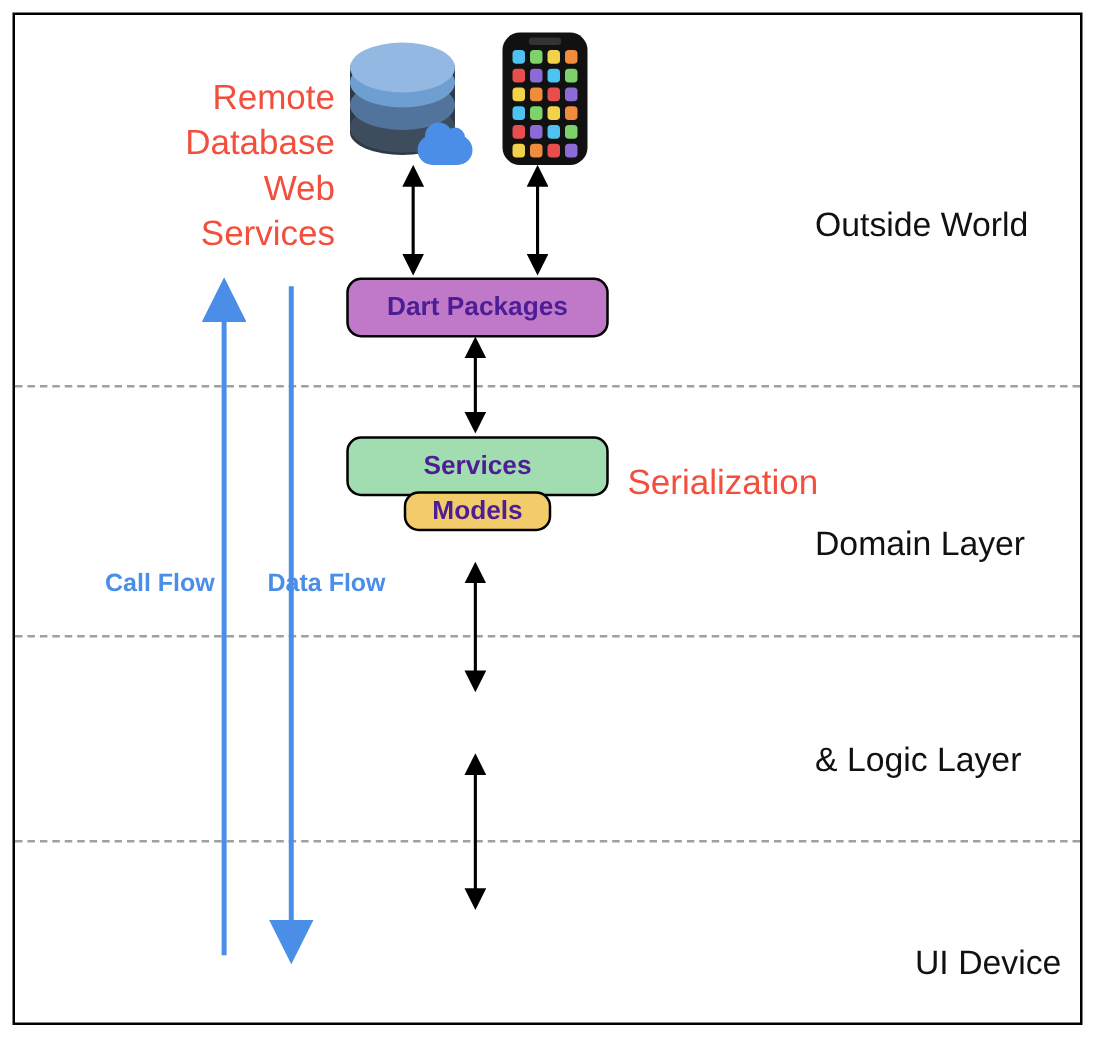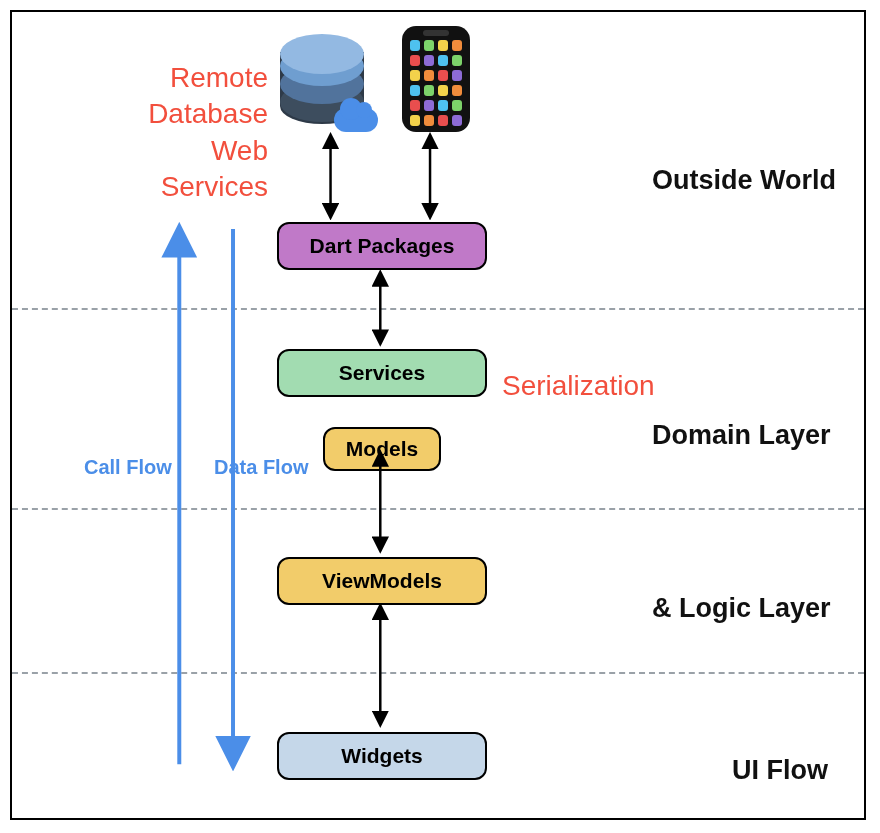--- a/index.html
+++ b/index.html
@@ -20,7 +20,7 @@
   .layer-label {
     position: absolute;
     font-size: 27px;
-    font-weight: 700;
+    font-weight: 400;
     color: #111;
     text-align: left;
     line-height: 1.25;

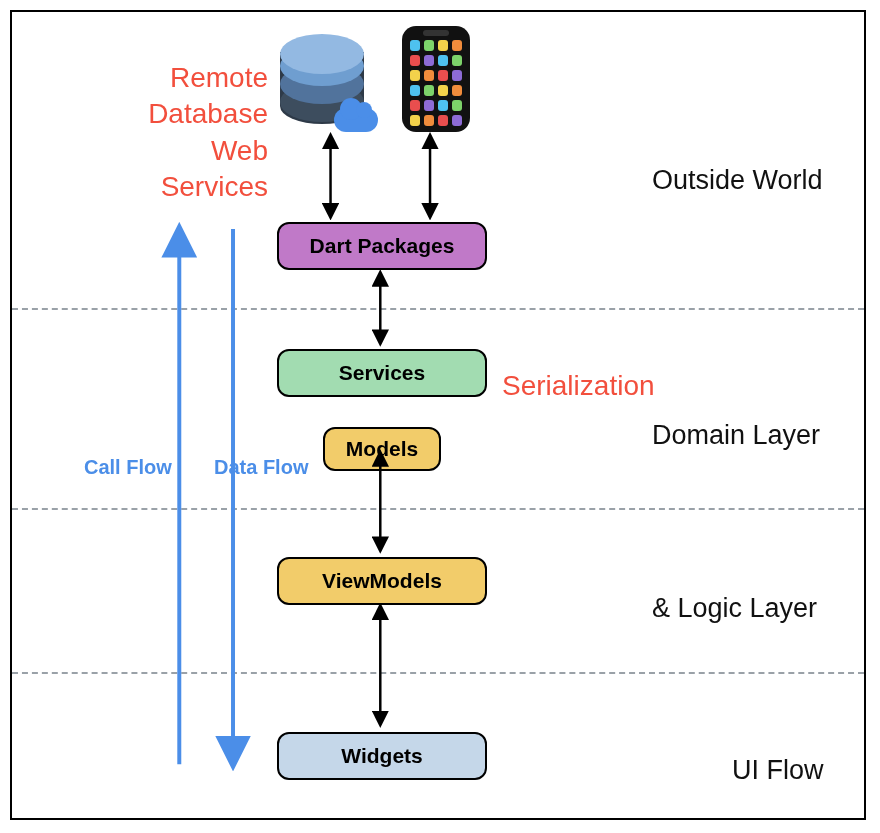--- a/index.html
+++ b/index.html
@@ -43,7 +43,7 @@
     border-radius: 12px;
     font-size: 21px;
     font-weight: 700;
-    color: #000000;
+    color: #4c1d95;
     display: flex;
     align-items: center;
     justify-content: center;

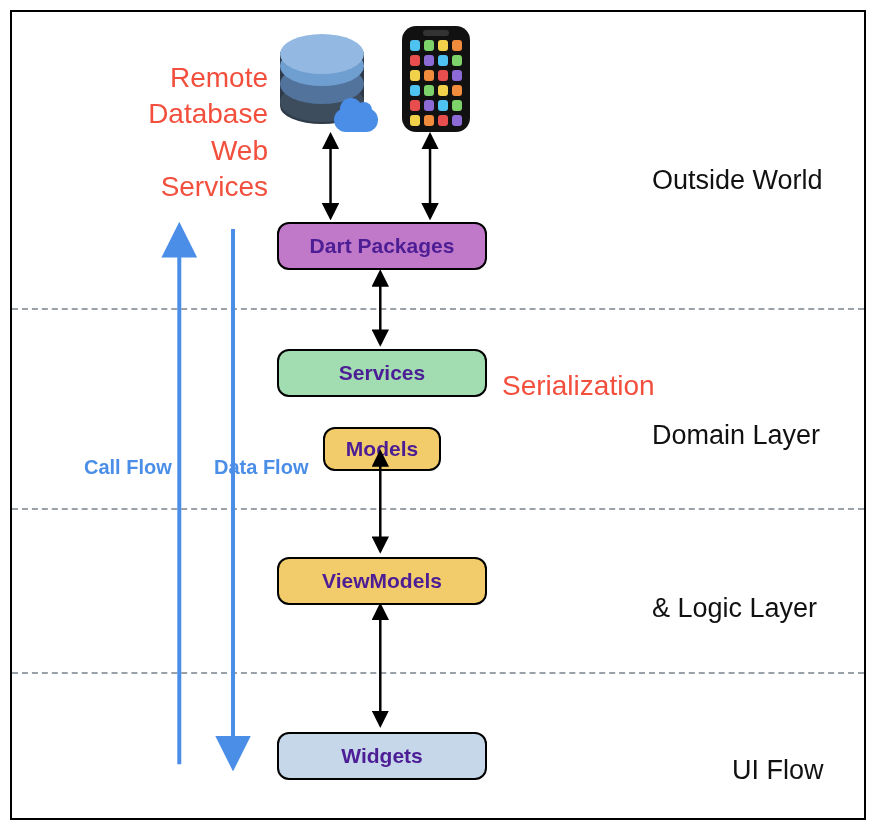--- a/index.html
+++ b/index.html
@@ -182,7 +182,7 @@
 
   <div class="box purple" style="left:265px; top:210px; width:210px; height:48px">Dart Packages</div>
   <div class="box green" style="left:265px; top:337px; width:210px; height:48px">Services</div>
-  <div class="box yellow" style="left:311px; top:415px; width:118px; height:44px">Models</div>
+  <div class="box yellow" style="left:311px; top:381px; width:118px; height:32px">Models</div>
   <div class="box yellow" style="left:265px; top:545px; width:210px; height:48px">ViewModels</div>
   <div class="box blue" style="left:265px; top:720px; width:210px; height:48px">Widgets</div>
 

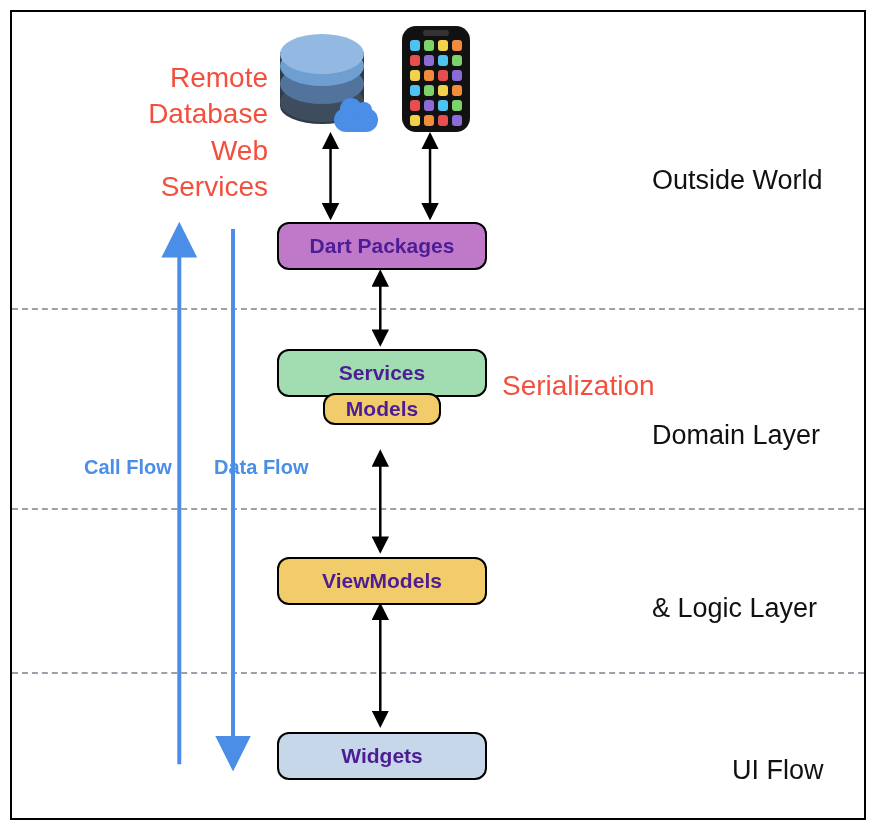--- a/index.html
+++ b/index.html
@@ -183,7 +183,6 @@
   <div class="box purple" style="left:265px; top:210px; width:210px; height:48px">Dart Packages</div>
   <div class="box green" style="left:265px; top:337px; width:210px; height:48px">Services</div>
   <div class="box yellow" style="left:311px; top:381px; width:118px; height:32px">Models</div>
-  <div class="box yellow" style="left:265px; top:545px; width:210px; height:48px">ViewModels</div>
   <div class="box blue" style="left:265px; top:720px; width:210px; height:48px">Widgets</div>
 
   <svg class="arrows" viewBox="0 0 856 810">

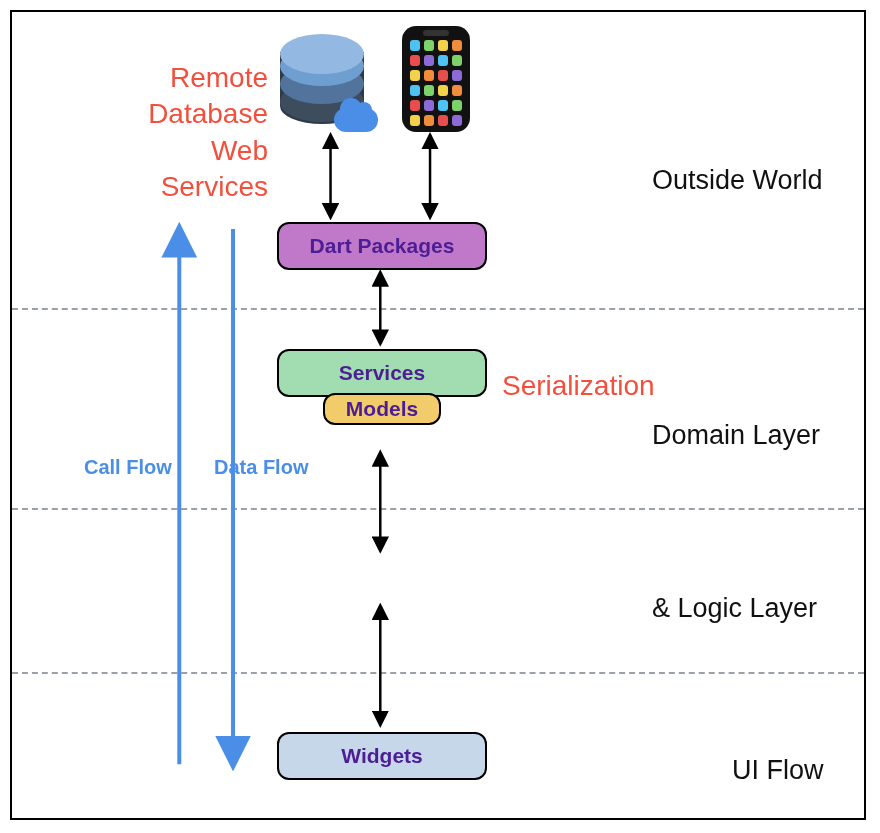--- a/index.html
+++ b/index.html
@@ -183,7 +183,6 @@
   <div class="box purple" style="left:265px; top:210px; width:210px; height:48px">Dart Packages</div>
   <div class="box green" style="left:265px; top:337px; width:210px; height:48px">Services</div>
   <div class="box yellow" style="left:311px; top:381px; width:118px; height:32px">Models</div>
-  <div class="box blue" style="left:265px; top:720px; width:210px; height:48px">Widgets</div>
 
   <svg class="arrows" viewBox="0 0 856 810">
     <defs>

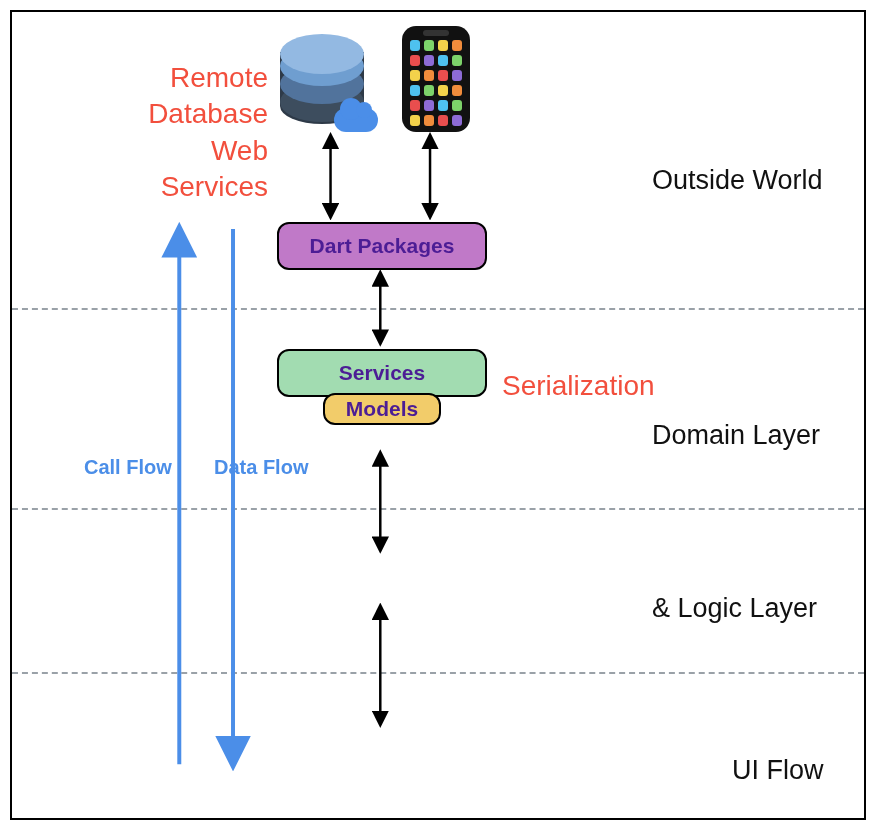--- a/index.html
+++ b/index.html
@@ -130,7 +130,7 @@
     <br>
     <span>&amp; Logic Layer</span>
   </div>
-  <div class="layer-label" style="left:720px; top:742px">UI Flow</div>
+  <div class="layer-label" style="left:720px; top:742px">UI Device</div>
 
   <div class="anno" style="left:86px; top:48px; text-align:right; width:170px">
     <span>Remote Database</span><br>

